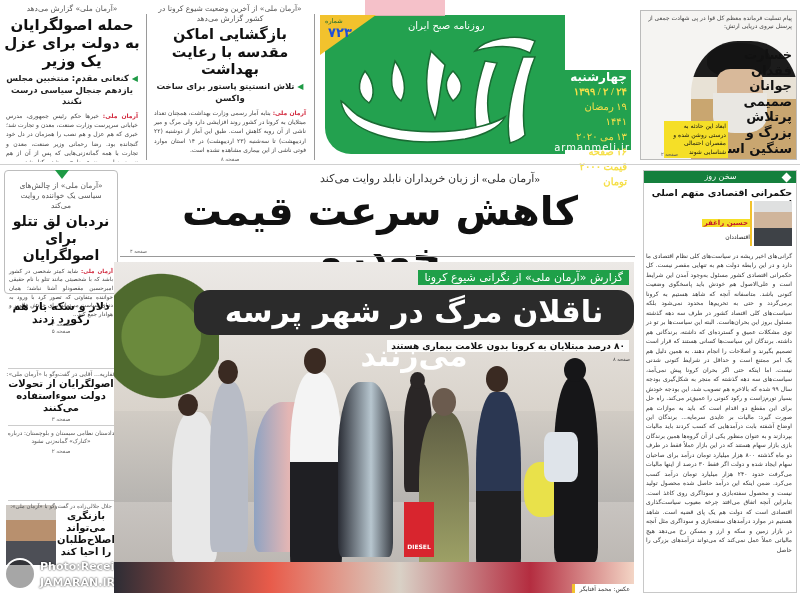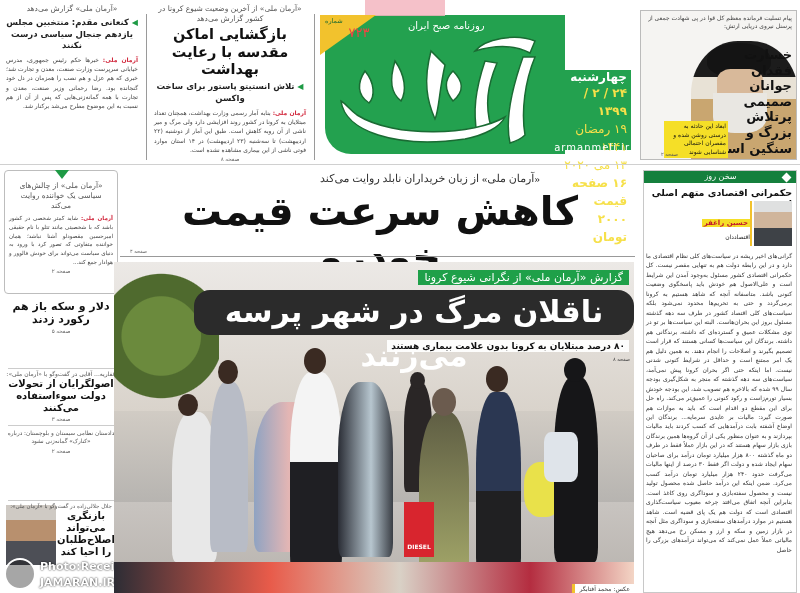--- a/index.html
+++ b/index.html
@@ -93,6 +93,7 @@
 
 <div class="abs col-top" style="left:2px; width:140px;">
   <div class="kicker">«آرمان ملی» گزارش می‌دهد</div>
+  <div class="hd" style="font-size:15px; margin-top:2px;">حمله اصولگرایان به دولت برای عزل یک وزیر</div>
   <div class="sub" style="margin-top:3px;"><span class="tri">◀ </span><span>کنعانی مقدم: منتخبین مجلس یازدهم جنجال سیاسی درست نکنند</span></div>
   <div class="body-txt" style="margin-top:3px;"><span class="red">آرمان ملی:</span> <span>خبرها حکم رئیس جمهوری، مدرس خیابانی سرپرست وزارت صنعت، معدن و تجارت شد؛ خبری که هم عزل و هم نصب را همزمان در دل خود گنجانده بود. رضا رحمانی وزیر صنعت، معدن و تجارت با همه گمانه‌زنی‌هایی که پس از آن از هم نسبت به این موضوع مطرح می‌شد برکنار شد.</span></div>
 

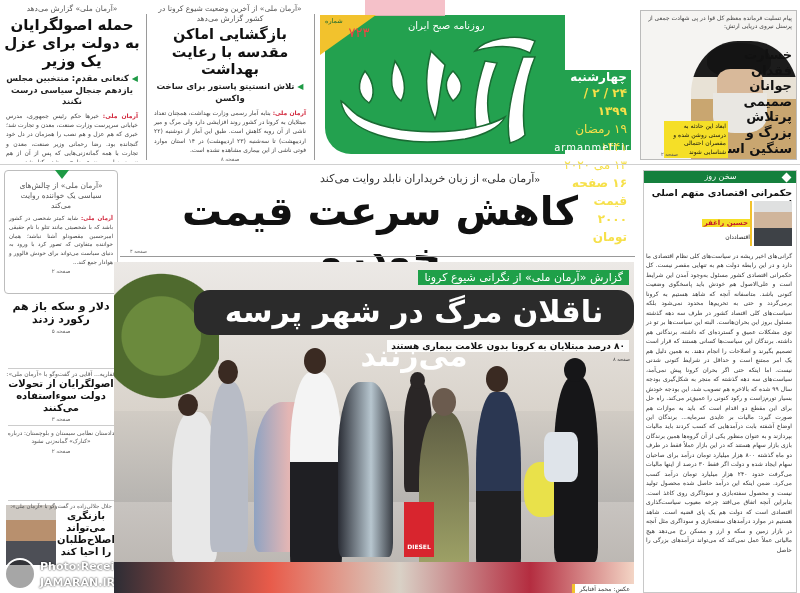--- a/index.html
+++ b/index.html
@@ -23,7 +23,7 @@
   .masthead .logo-wrap { position: absolute; left: 10px; top: 16px; width: 225px; height: 118px; }
   .issue-tag { left: 320px; top: 15px; width: 56px; height: 40px; background: #f2c22d; clip-path: polygon(0 0, 100% 0, 0 100%); }
   .issue-label { left: 325px; top: 17px; font-size: 6.5px; color: #1f6b2f; width: 30px; text-align: left; }
-  .issue-num { left: 343px; top: 25px; font-size: 13px; font-weight: normal; color: #ef4444; width: 32px; text-align: center; }
+  .issue-num { left: 324px; top: 25px; font-size: 13px; font-weight: bold; color: #1d4ed8; width: 32px; text-align: center; }
   .tagline { left: 408px; top: 20px; font-size: 10px; color: #ffffff; }
   .date-panel { left: 563px; top: 70px; width: 68px; height: 80px; background: #23a14f; text-align: right; padding-right: 4px; color: #fff; }
   .date-panel .day { font-size: 12px; font-weight: bold; color: #fff; }

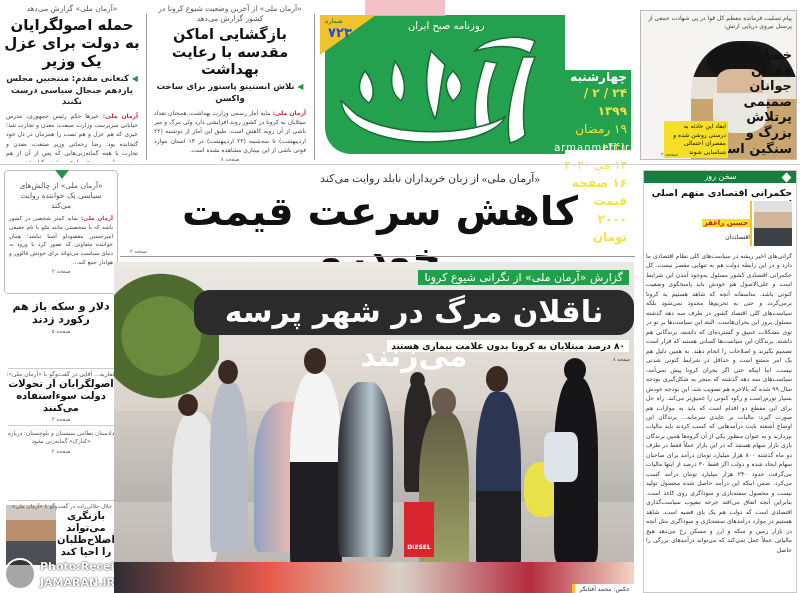--- a/index.html
+++ b/index.html
@@ -27,7 +27,7 @@
   .tagline { left: 408px; top: 20px; font-size: 10px; color: #ffffff; }
   .date-panel { left: 563px; top: 70px; width: 68px; height: 80px; background: #23a14f; text-align: right; padding-right: 4px; color: #fff; }
   .date-panel .day { font-size: 12px; font-weight: bold; color: #fff; }
-  .date-panel .ln { font-size: 12px; line-height: 1.5; color: #f6e04a; }
+  .date-panel .ln { font-size: 10px; line-height: 1.5; color: #f6e04a; font-family: Liberation Serif, serif; }
   .date-panel .ln.y { color: #f6e04a; font-weight: bold; }
   .url { left: 540px; top: 142px; font-size: 10px; color: #fff; letter-spacing: 1px; direction: ltr; width: 90px; text-align: right; }
   .ad-strip { left: 365px; top: 0; width: 80px; height: 16px; background: #f3b6c0; opacity: .85; }

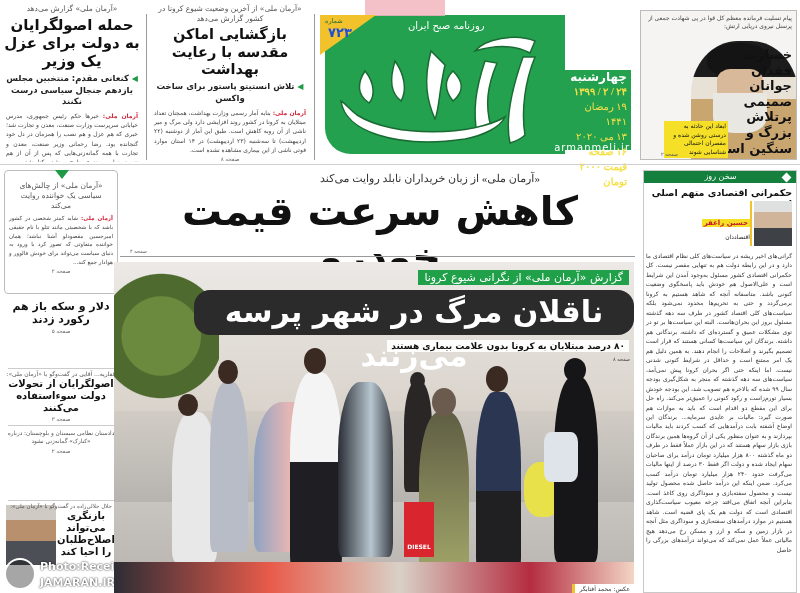--- a/index.html
+++ b/index.html
@@ -156,6 +156,7 @@
 <div class="abs lbox">
   <div class="tab"></div>
   <div class="kicker" style="margin-top:10px; padding:0 6px;">«آرمان ملی» از چالش‌های سیاسی یک خواننده روایت می‌کند</div>
+  <div class="hd" style="font-size:14px; margin-top:2px;">نردبان لق تتلو برای اصولگرایان</div>
   <div class="body-txt" style="margin-top:3px; font-size:5.6px;"><span class="red">آرمان ملی:</span> <span>شاید کمتر شخصی در کشور باشد که با شخصیتی مانند تتلو با نام حقیقی امیرحسین مقصودلو آشنا نباشد؛ همان خواننده متفاوتی که تصور کرد با ورود به دنیای سیاست می‌تواند برای خودش فالوور و هوادار جمع کند...</span></div>
   <div class="pageref">صفحه ۲</div>
 </div>

